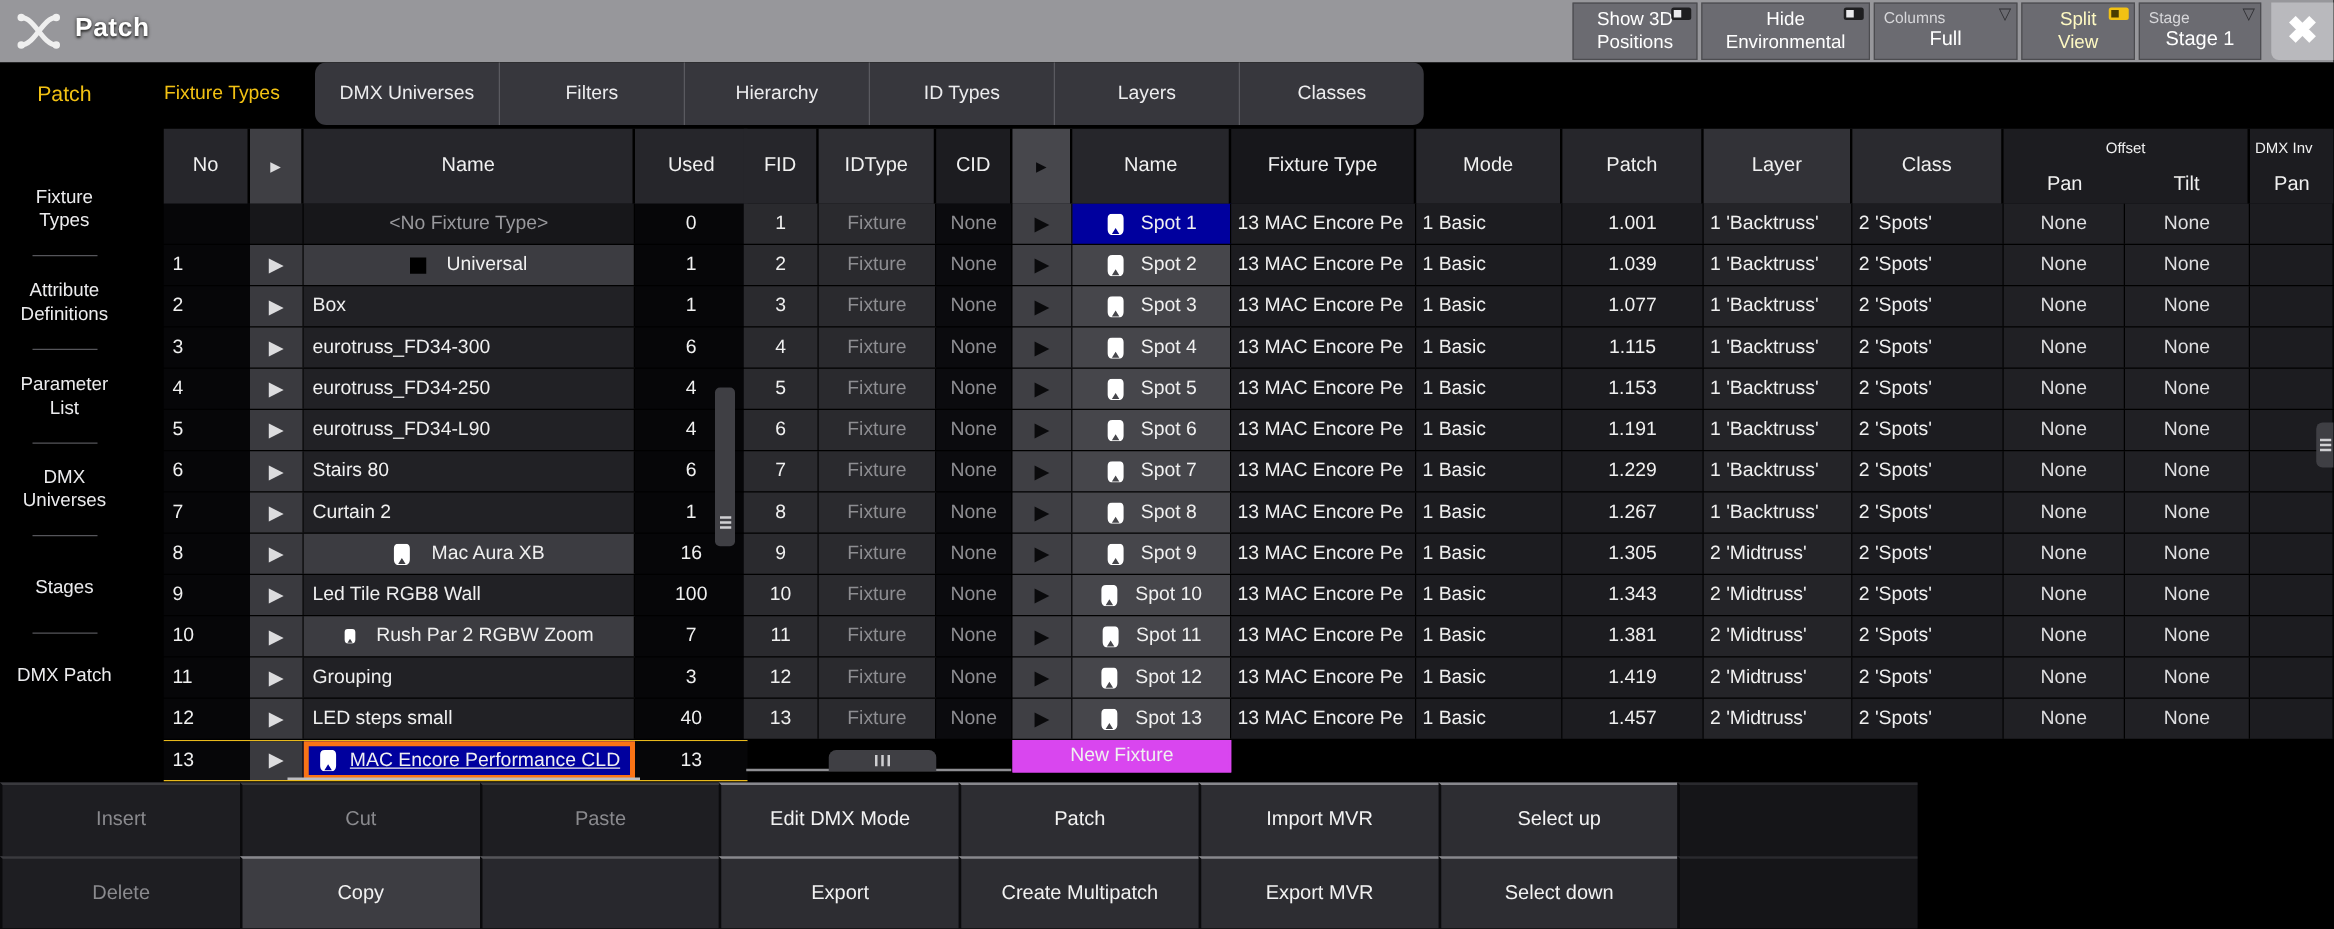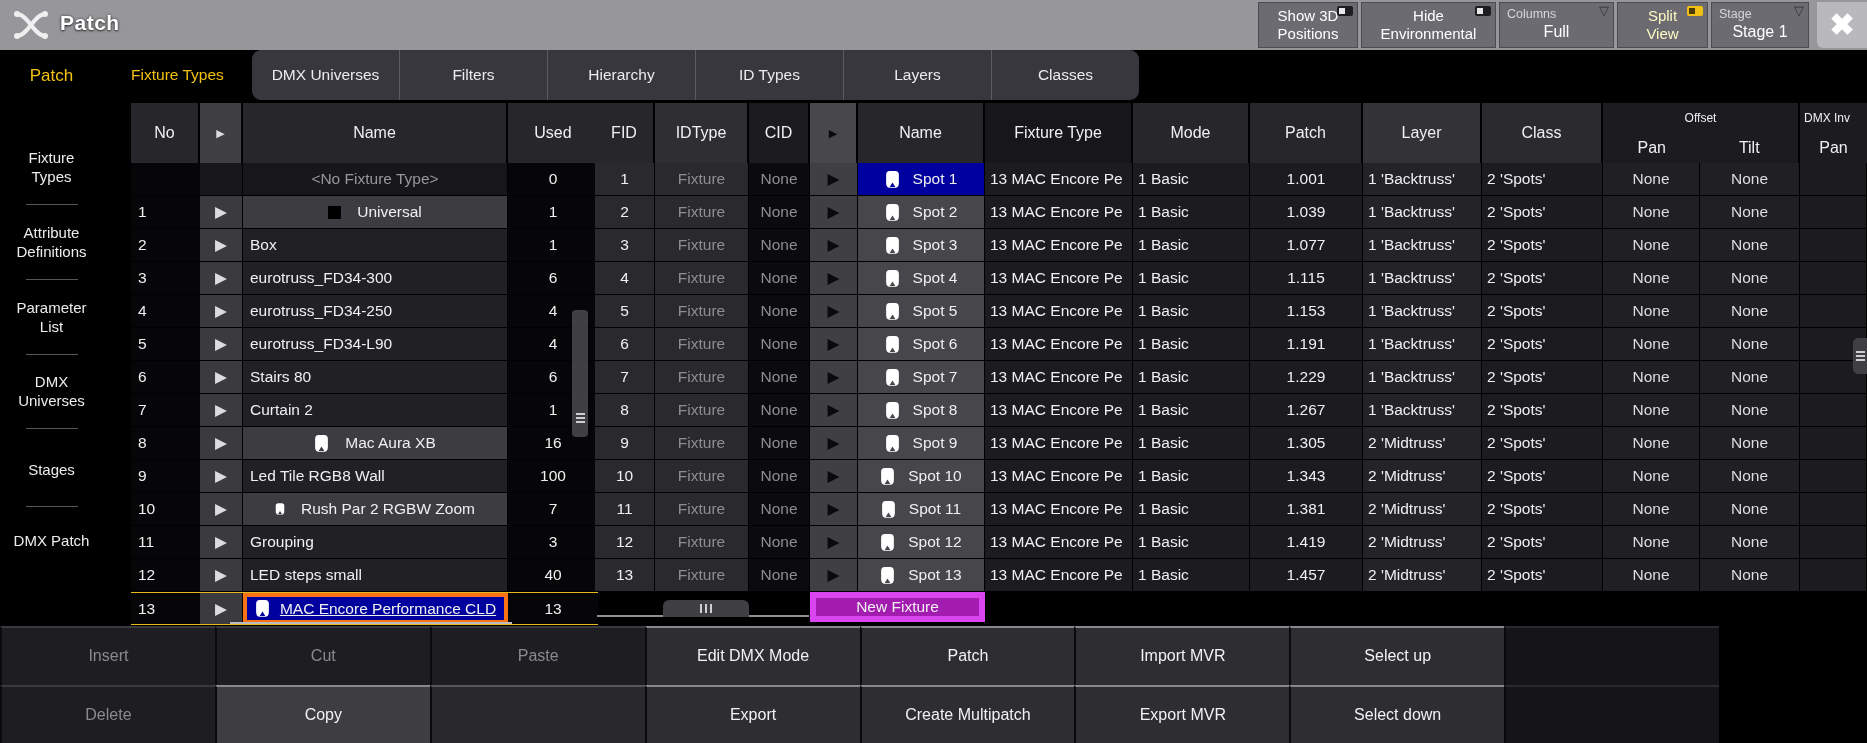--- a/index.html
+++ b/index.html
@@ -87,8 +87,8 @@
   .c-pan,.c-tilt{background:#202024;justify-content:center;color:#dedee0;}
   .c-dmxinv{background:#1c1c20;}
   .newfix-row{display:grid;grid-template-columns:60px 94px 61px 48px 127px 882px;height:26px;}
-  .newfix-cell{grid-column:4/6;background:#a21caf;display:flex;align-items:center;justify-content:center;
-               font-size:15.5px;border:6px solid #d946ef;}
+  .newfix-cell{grid-column:4/6;background:#d946ef;display:flex;align-items:center;justify-content:center;
+               font-size:15.5px;border:2px solid #d946ef;}
   
   .vscroll-left{position:absolute;left:572px;top:310px;width:16px;height:127px;background:#3f3f44;
                 border-radius:4px;display:flex;flex-direction:column;align-items:center;justify-content:flex-end;gap:2px;padding-bottom:14px;box-sizing:border-box;}

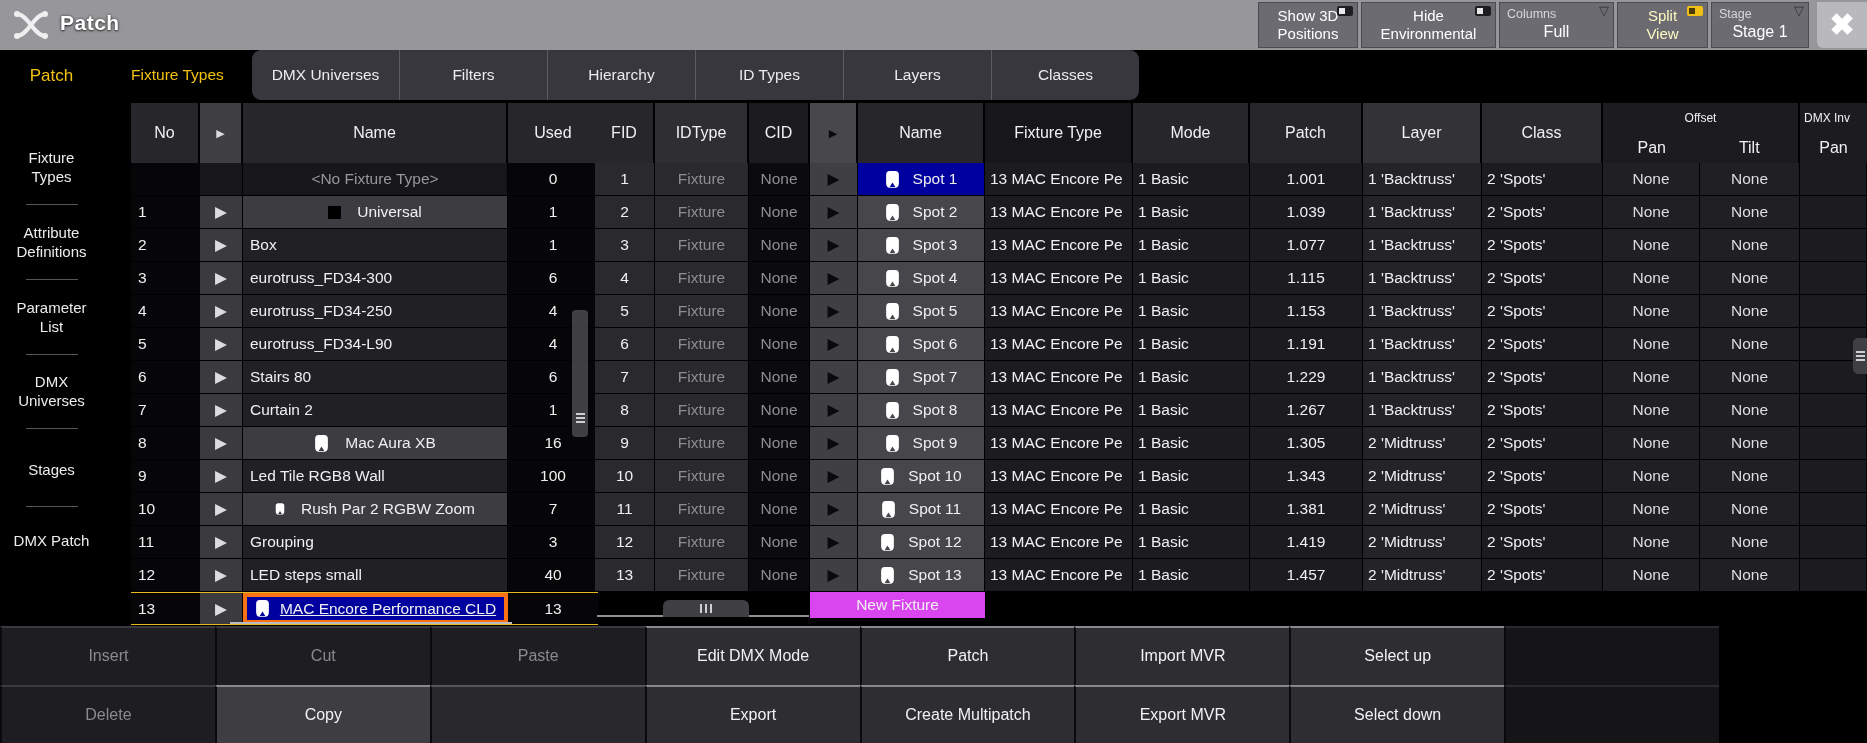--- a/index.html
+++ b/index.html
@@ -101,7 +101,7 @@
   .vgrip-bar{width:2px;height:9px;background:#cfcfd2;}
   .ltrack{position:absolute;left:230px;top:622px;width:282px;height:2px;background:#bcbcc0;}
   
-  .bottombar{position:absolute;left:0;top:626px;width:1719px;height:117px;display:grid;
+  .bottombar{position:absolute;left:0;top:626px;width:1534px;height:117px;display:grid;
              grid-template-columns:repeat(8,1fr);grid-template-rows:1fr 1fr;background:#0a0a0c;}
   .bb-cell{display:flex;align-items:center;justify-content:center;font-size:16px;color:#f2f2f2;
            border-left:2px solid #0a0a0c;border-top:2px solid #55555a;box-sizing:border-box;background:#2d2d32;}

